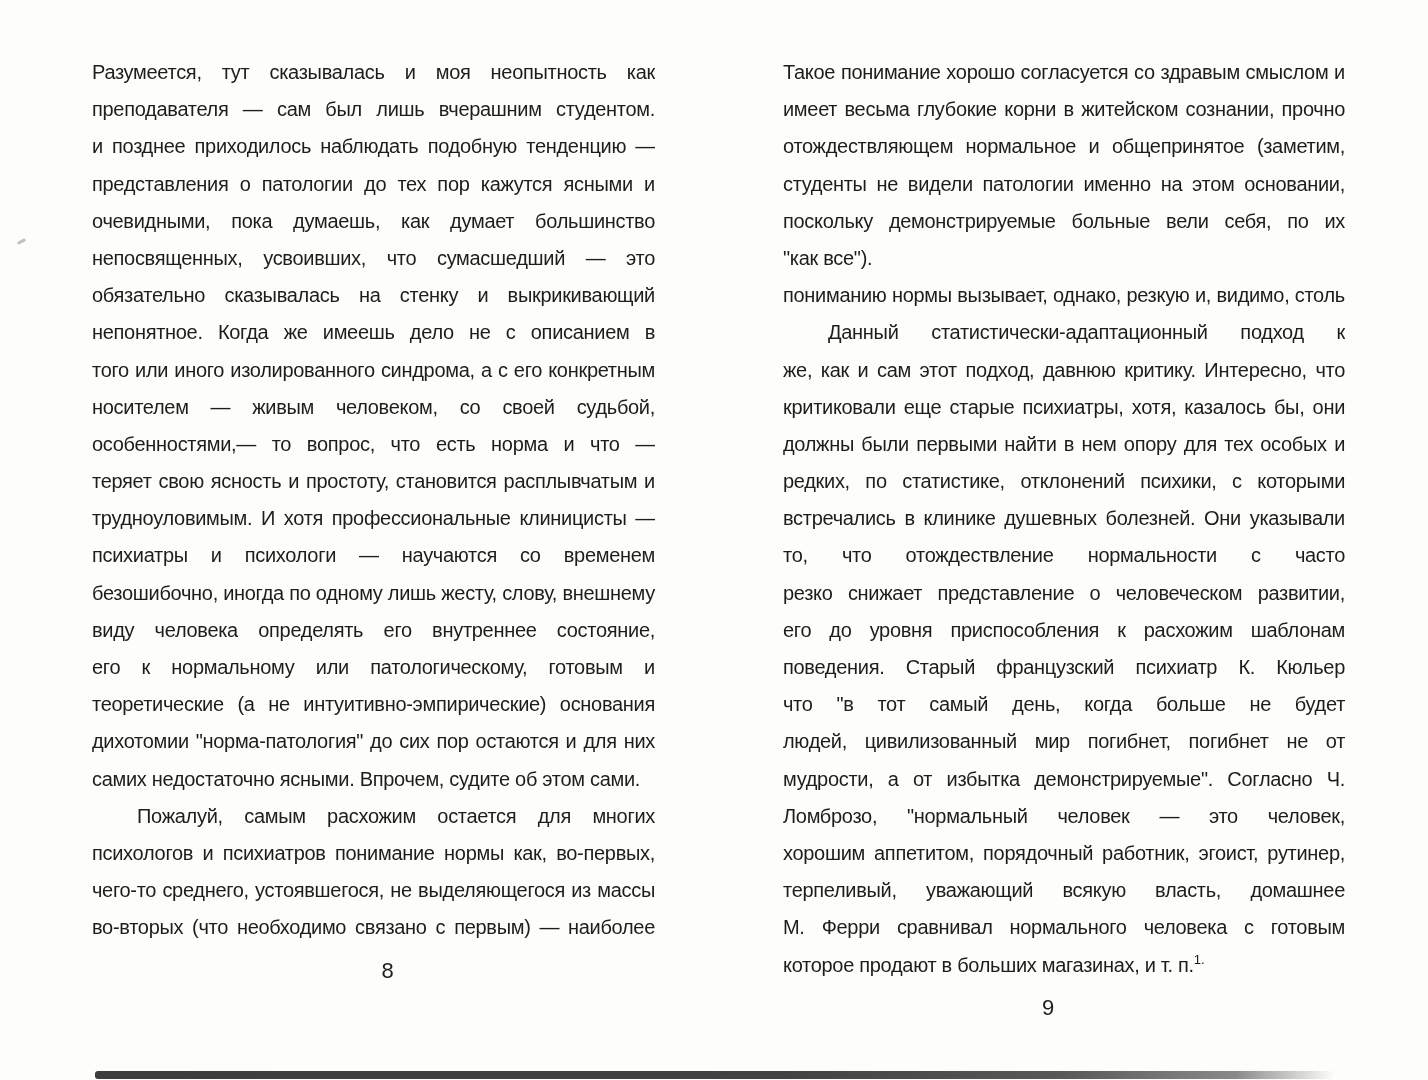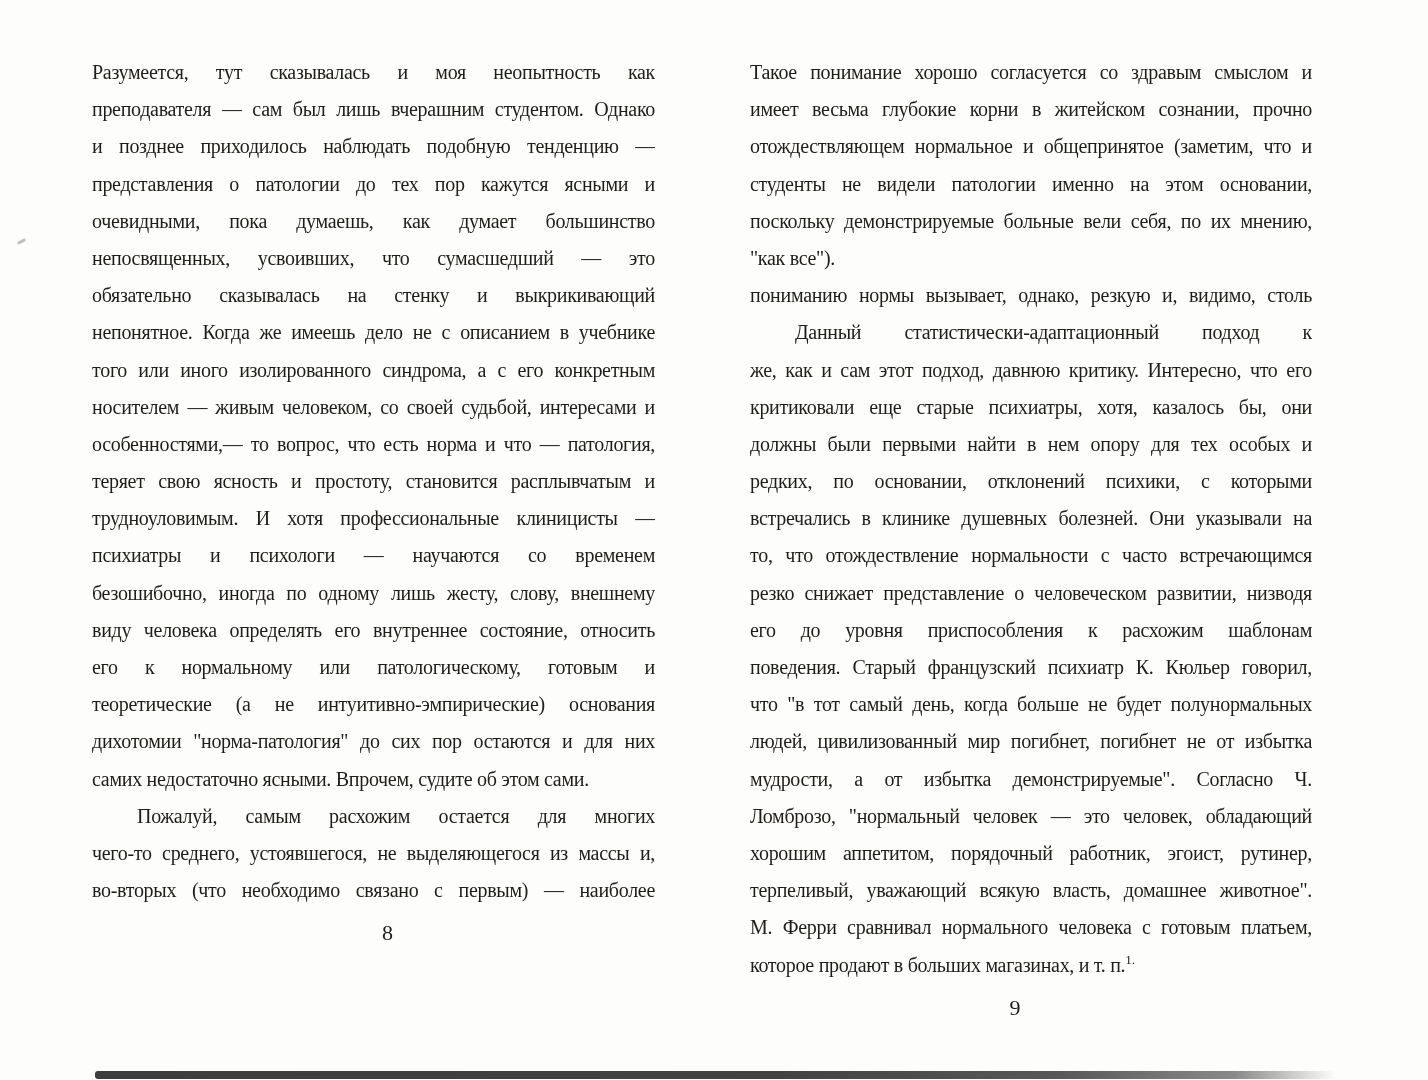--- a/index.html
+++ b/index.html
@@ -13,7 +13,7 @@
     height: 1080px;
     background: #fdfdfb;
     overflow: hidden;
-    font-family: Liberation Serif, serif;
+    font-family: Liberation Sans, sans-serif;
     color: #1f1d1a;
   }
   .page-text {

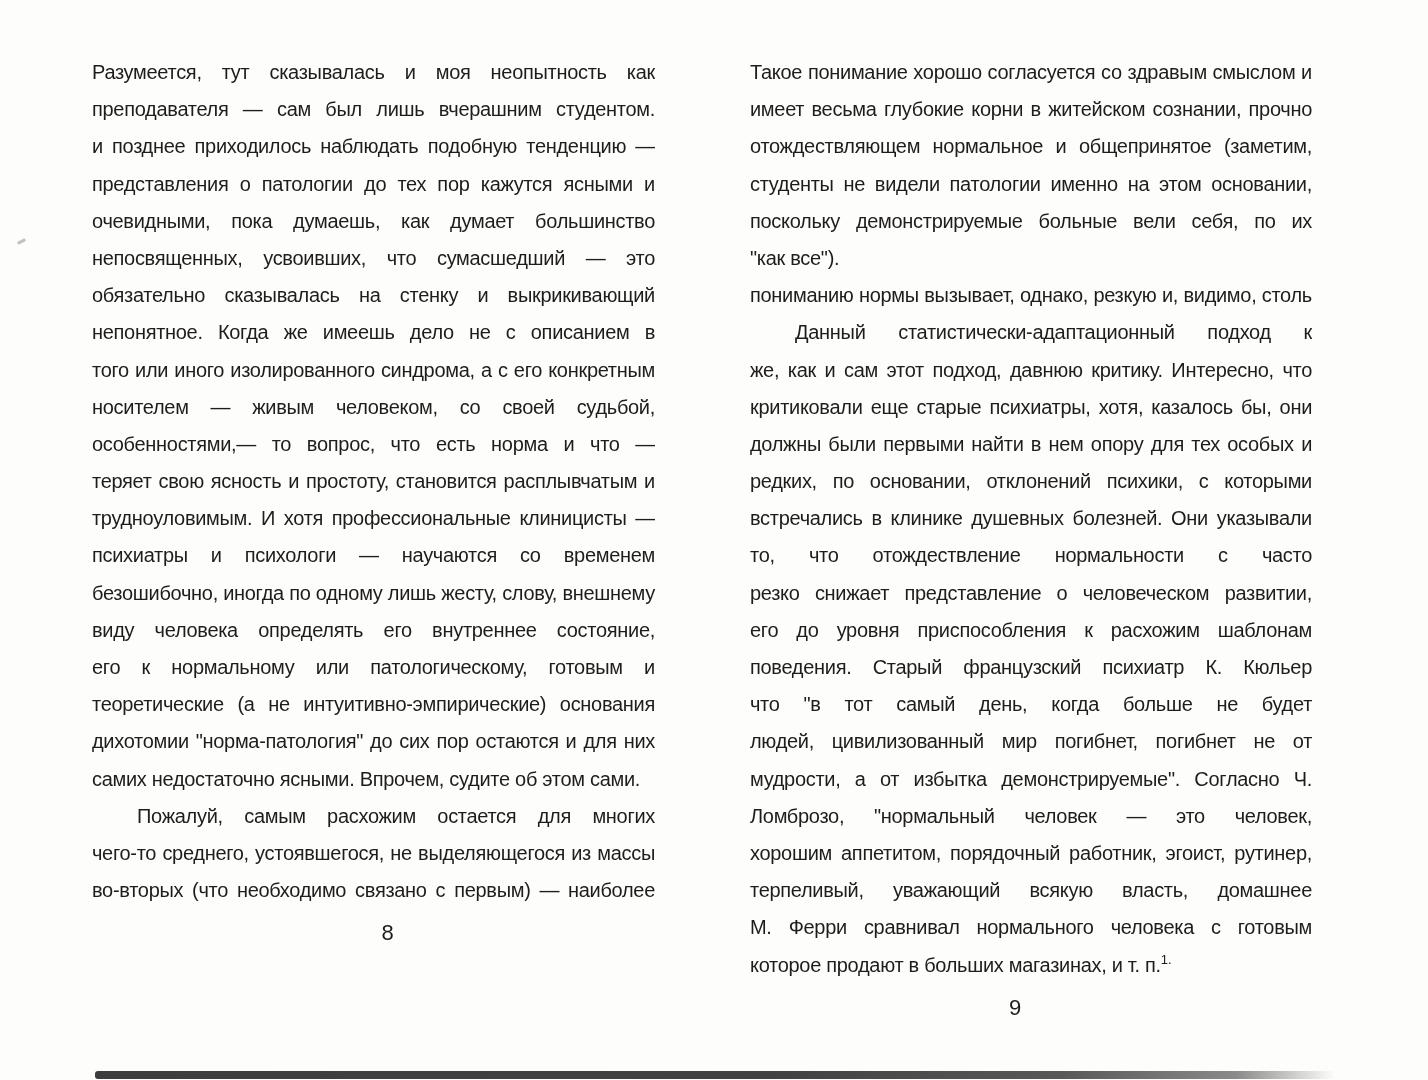--- a/index.html
+++ b/index.html
@@ -23,7 +23,7 @@
     letter-spacing: -0.3px;
   }
   #text-left  { left: 92px;  width: 563px; }
-  #text-right { left: 750px; width: 562px; }
+  #text-right { left: 783px; width: 562px; }
   .line {
     height: 37.2px;
     line-height: 37.2px;

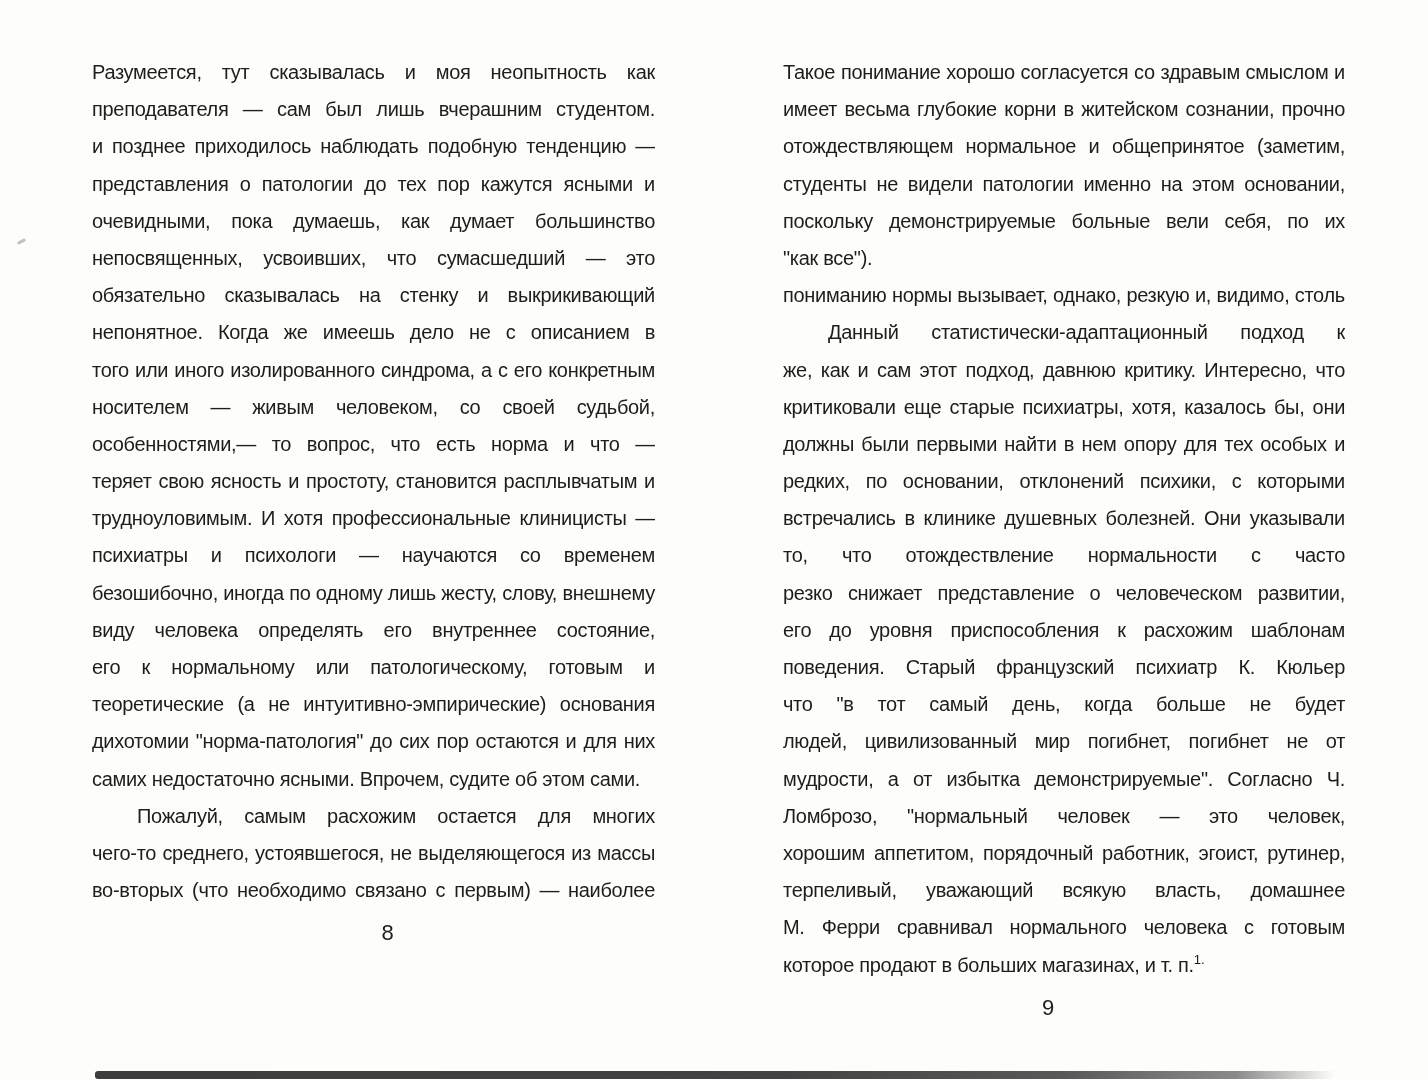--- a/index.html
+++ b/index.html
@@ -123,7 +123,7 @@
         <div class="line">же, как и сам этот подход, давнюю критику. Интересно, что его</div>
         <div class="line">критиковали еще старые психиатры, хотя, казалось бы, они</div>
         <div class="line">должны были первыми найти в нем опору для тех особых и</div>
-        <div class="line">редких, по основании, отклонений психики, с которыми</div>
+        <div class="line">редких, по статистике, отклонений психики, с которыми</div>
         <div class="line">встречались в клинике душевных болезней. Они указывали на</div>
         <div class="line">то, что отождествление нормальности с часто встречающимся</div>
         <div class="line">резко снижает представление о человеческом развитии, низводя</div>

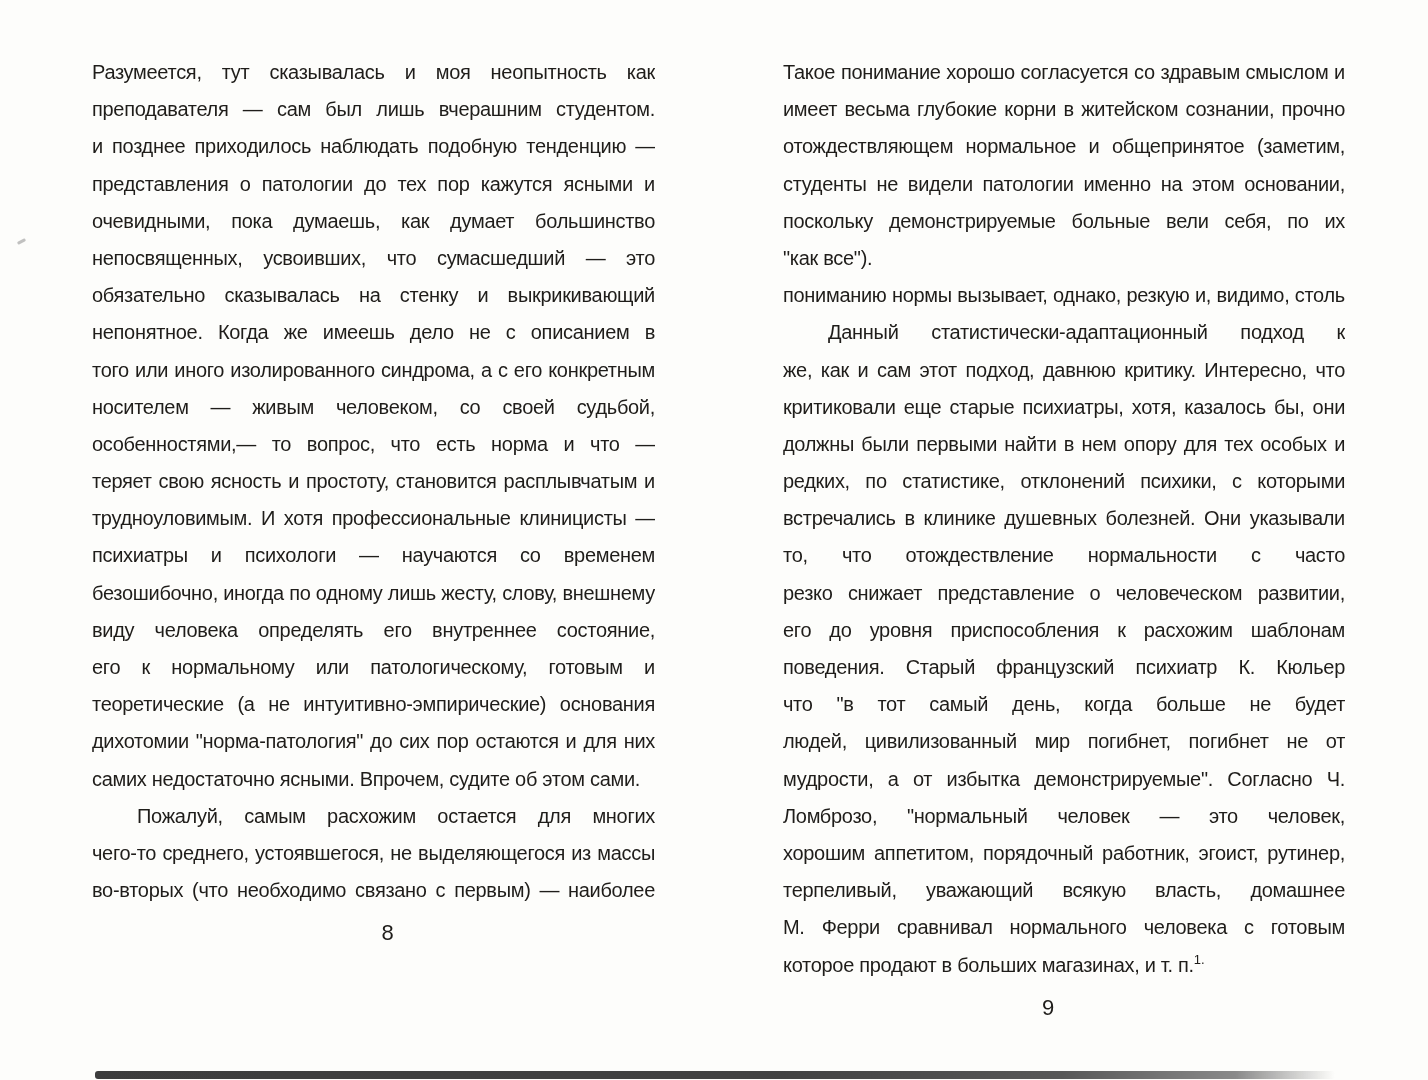--- a/index.html
+++ b/index.html
@@ -104,6 +104,7 @@
         <div class="line">дихотомии "норма-патология" до сих пор остаются и для них</div>
         <div class="line end">самих недостаточно ясными. Впрочем, судите об этом сами.</div>
         <div class="line indent">Пожалуй, самым расхожим остается для многих</div>
+        <div class="line">психологов и психиатров понимание нормы как, во-первых,</div>
         <div class="line">чего-то среднего, устоявшегося, не выделяющегося из массы и,</div>
         <div class="line">во-вторых (что необходимо связано с первым) — наиболее</div>
       </div>

